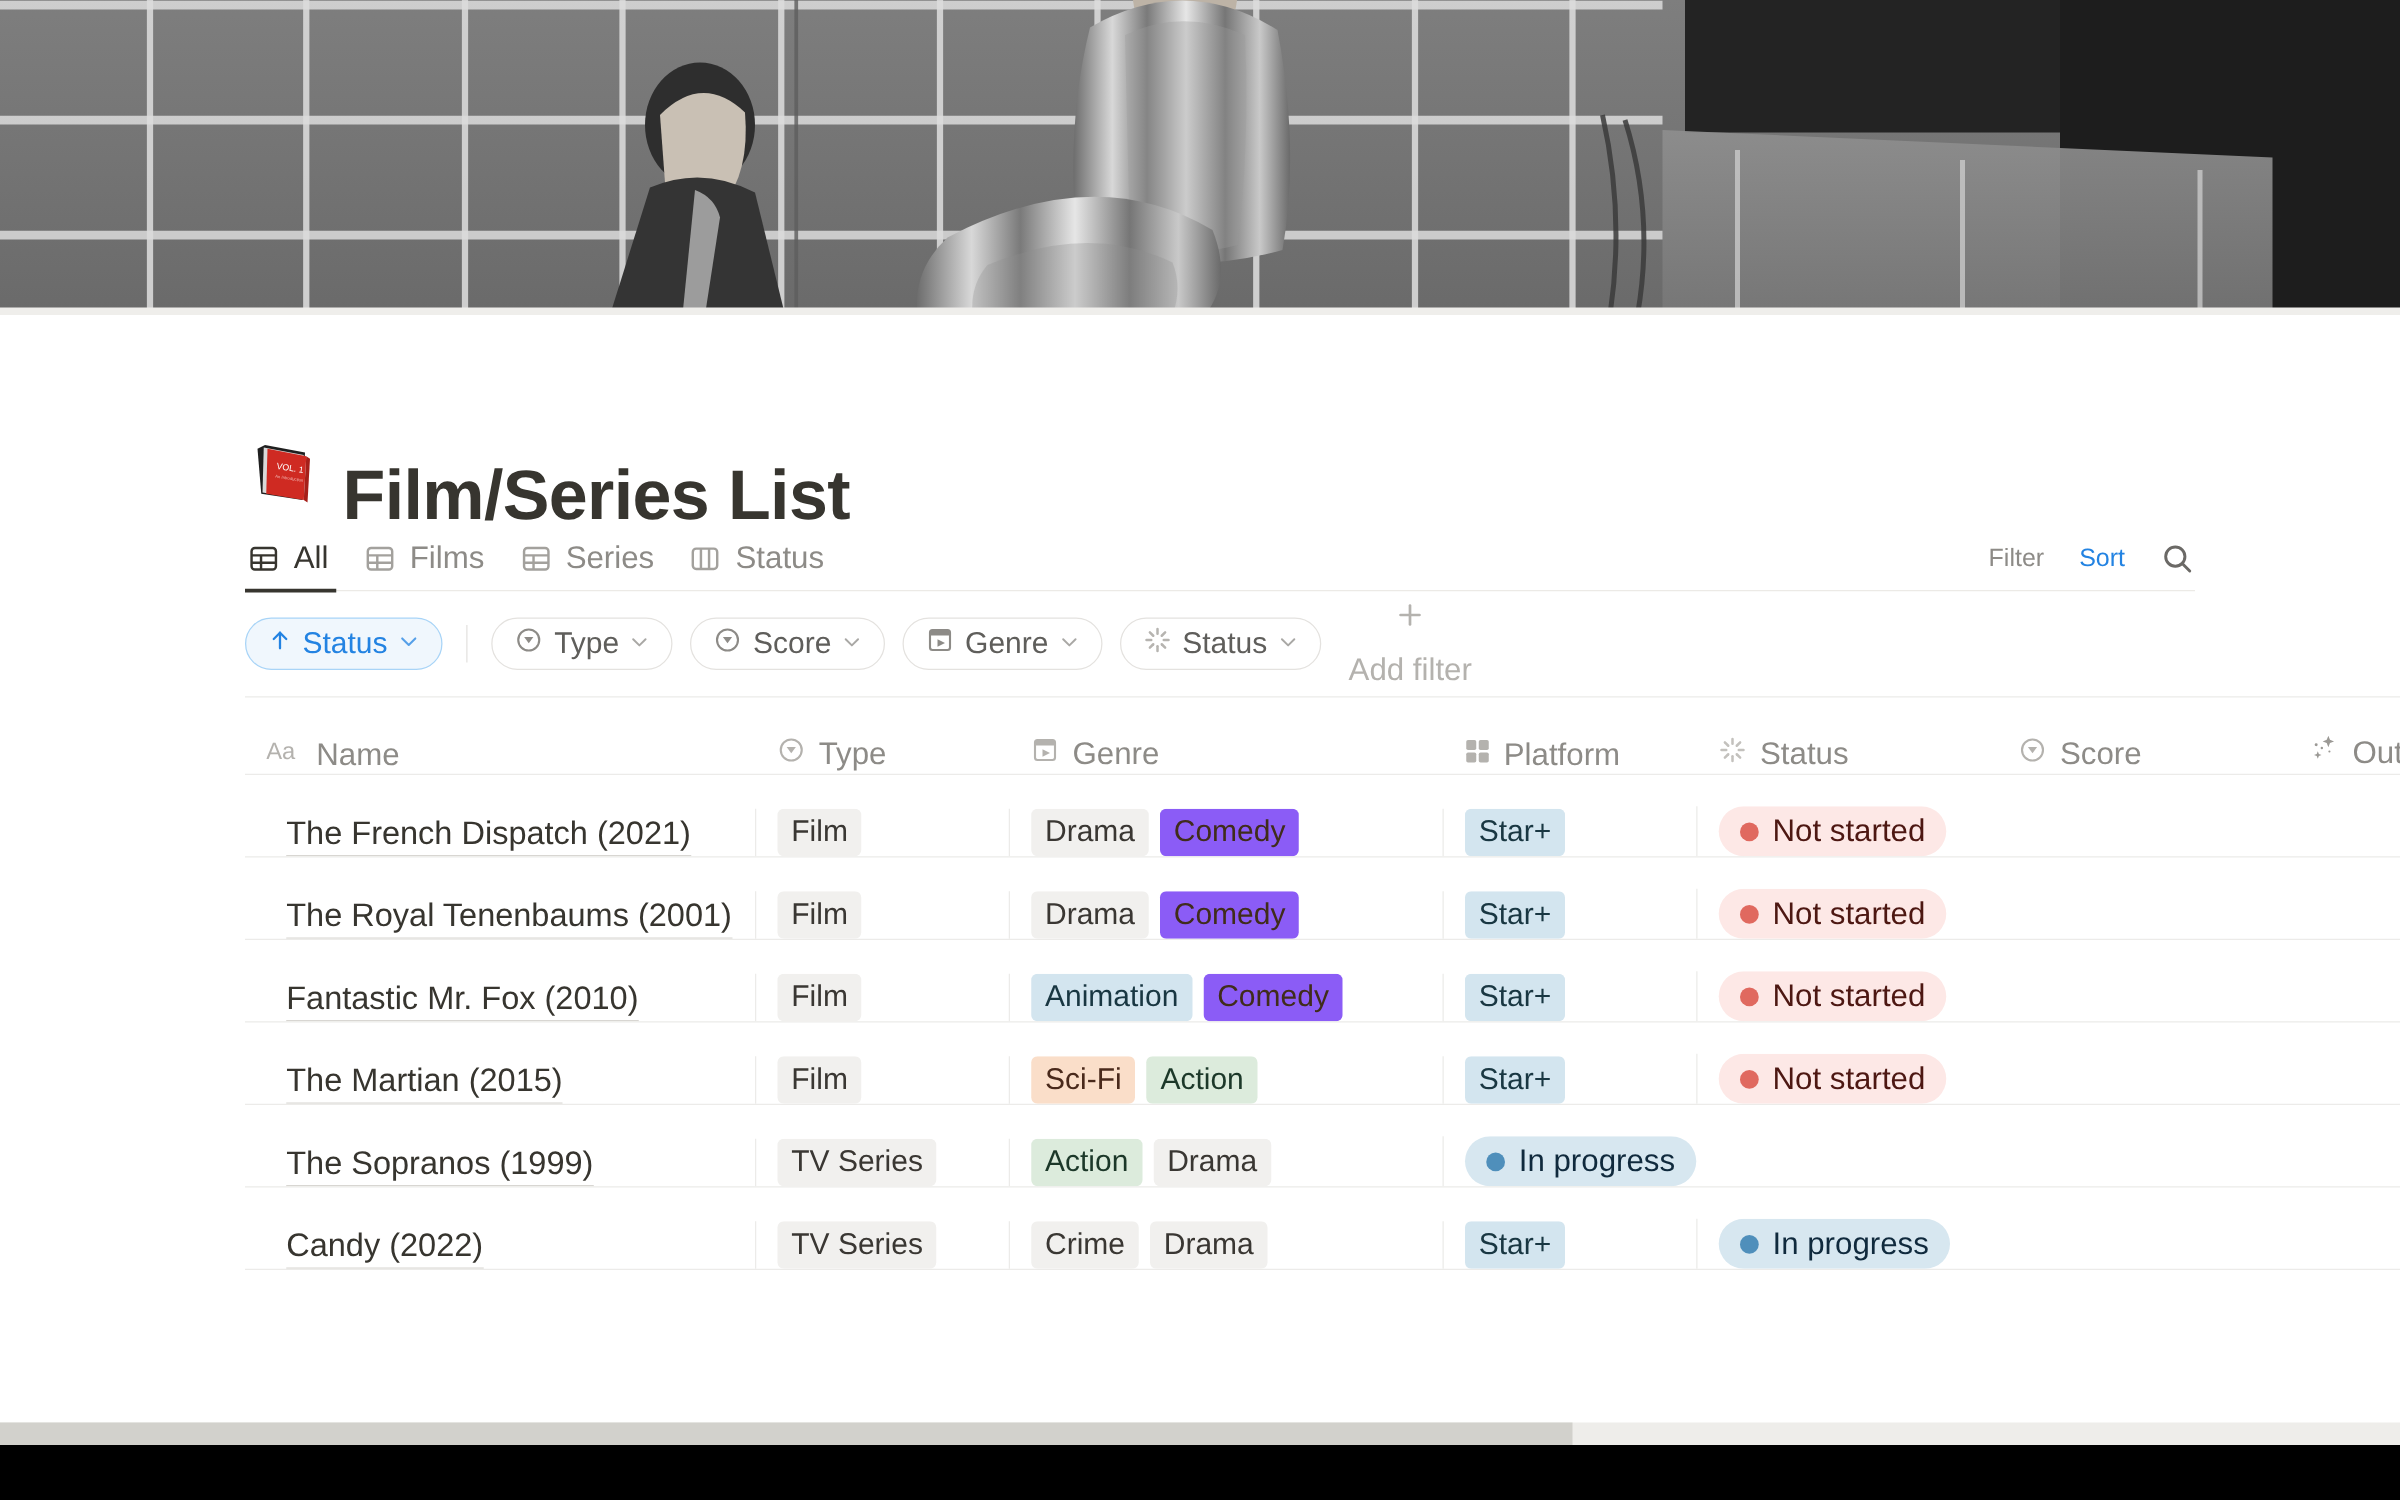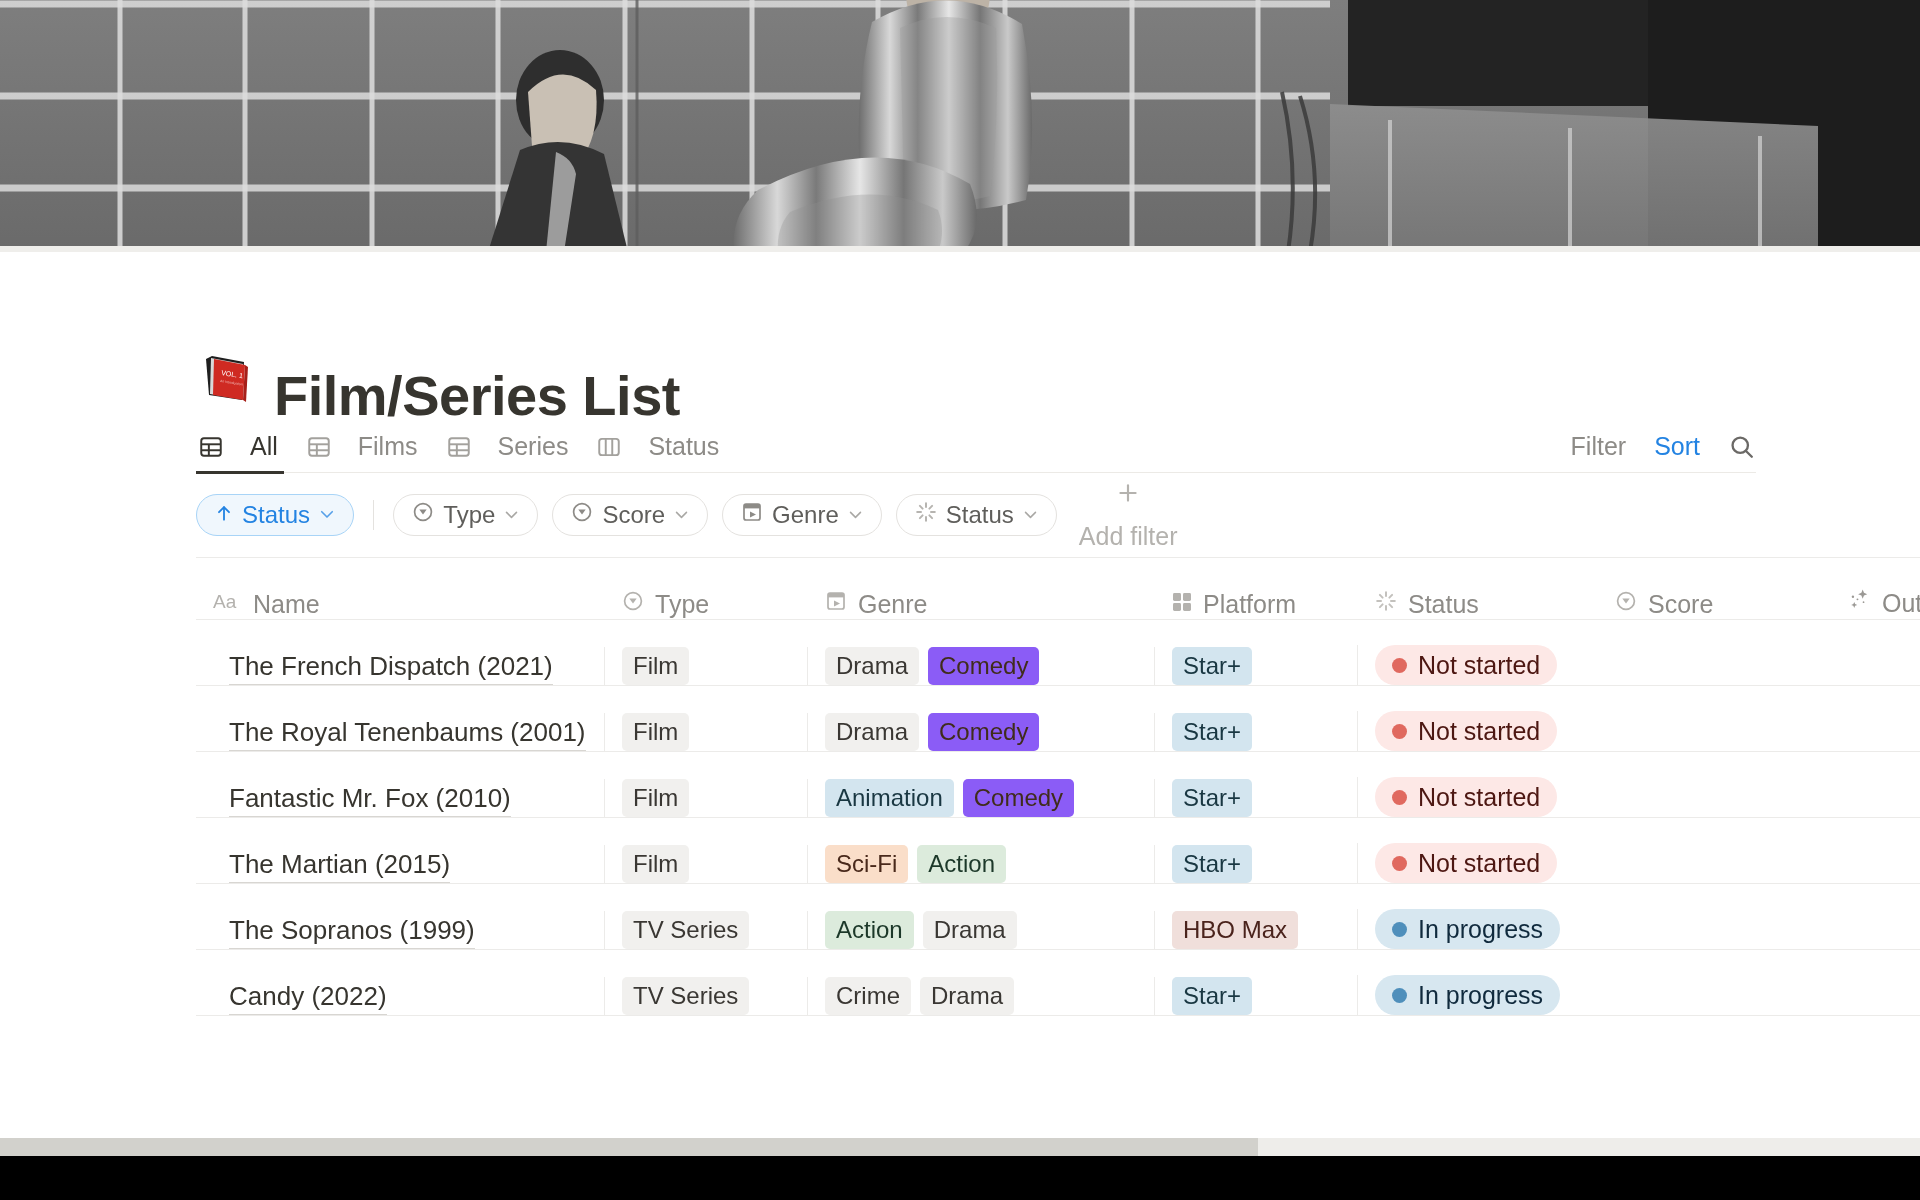--- a/index.html
+++ b/index.html
@@ -39,7 +39,7 @@
   }
   .tabs { display:flex; align-items:center; gap:0; }
   .tab {
-    display:flex; align-items:center; gap:26px;
+    display:flex; align-items:center; gap:11px;
     padding:0 14px 11px 14px; cursor:pointer; position:relative;
     font-size:25px; color:#8d8b87; white-space:nowrap;
   }

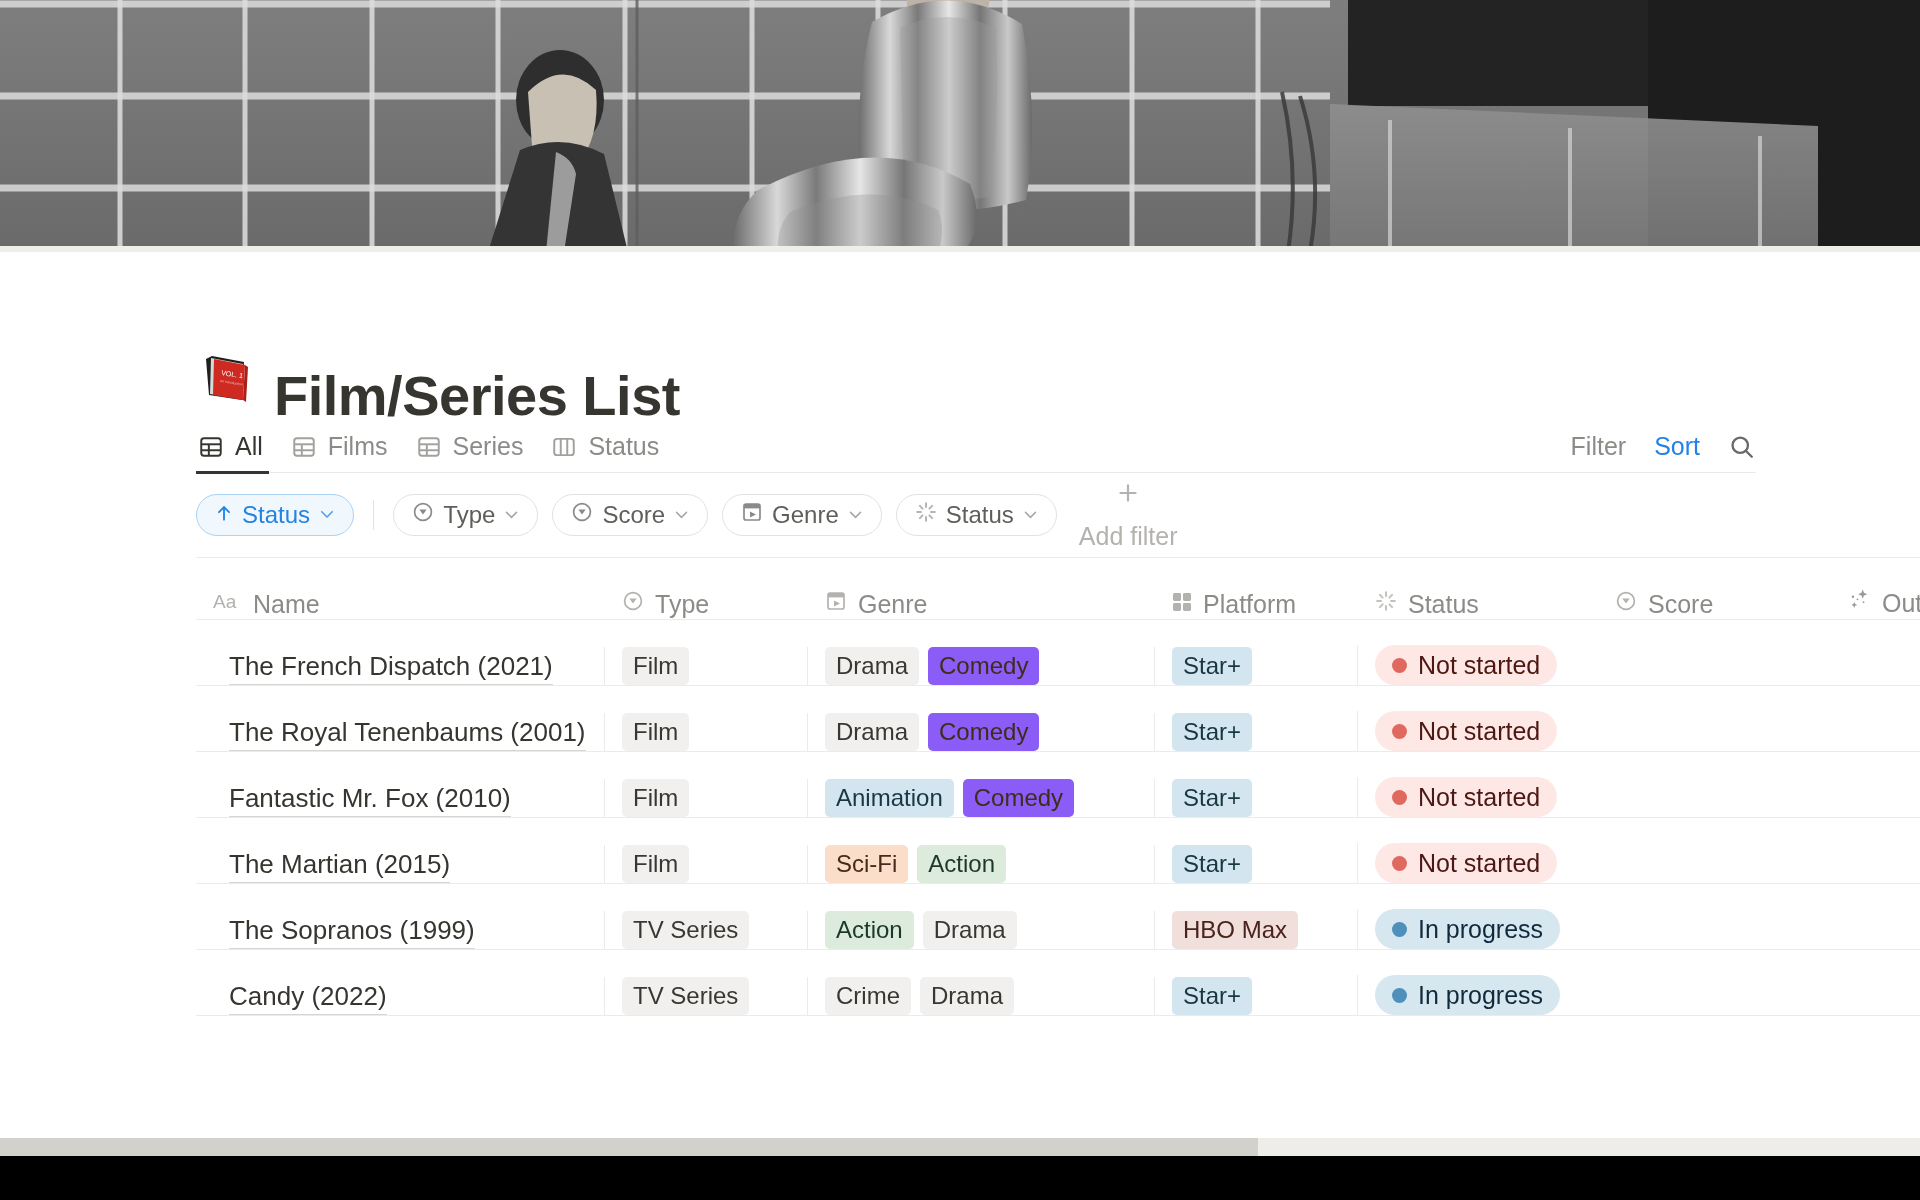--- a/index.html
+++ b/index.html
@@ -52,7 +52,7 @@
   .tab svg { display:block; flex:0 0 auto; }
 
   .tabs-right { display:flex; align-items:center; gap:28px; padding-bottom:11px; }
-  .tool-link { font-size:25px; color:#8d8b87; cursor:pointer; white-space:nowrap; }
+  .tool-link { font-size:20px; color:#8d8b87; cursor:pointer; white-space:nowrap; }
   .tool-link.blue { color:#2383e2; }
   .search-btn { cursor:pointer; display:flex; align-items:center; }
 

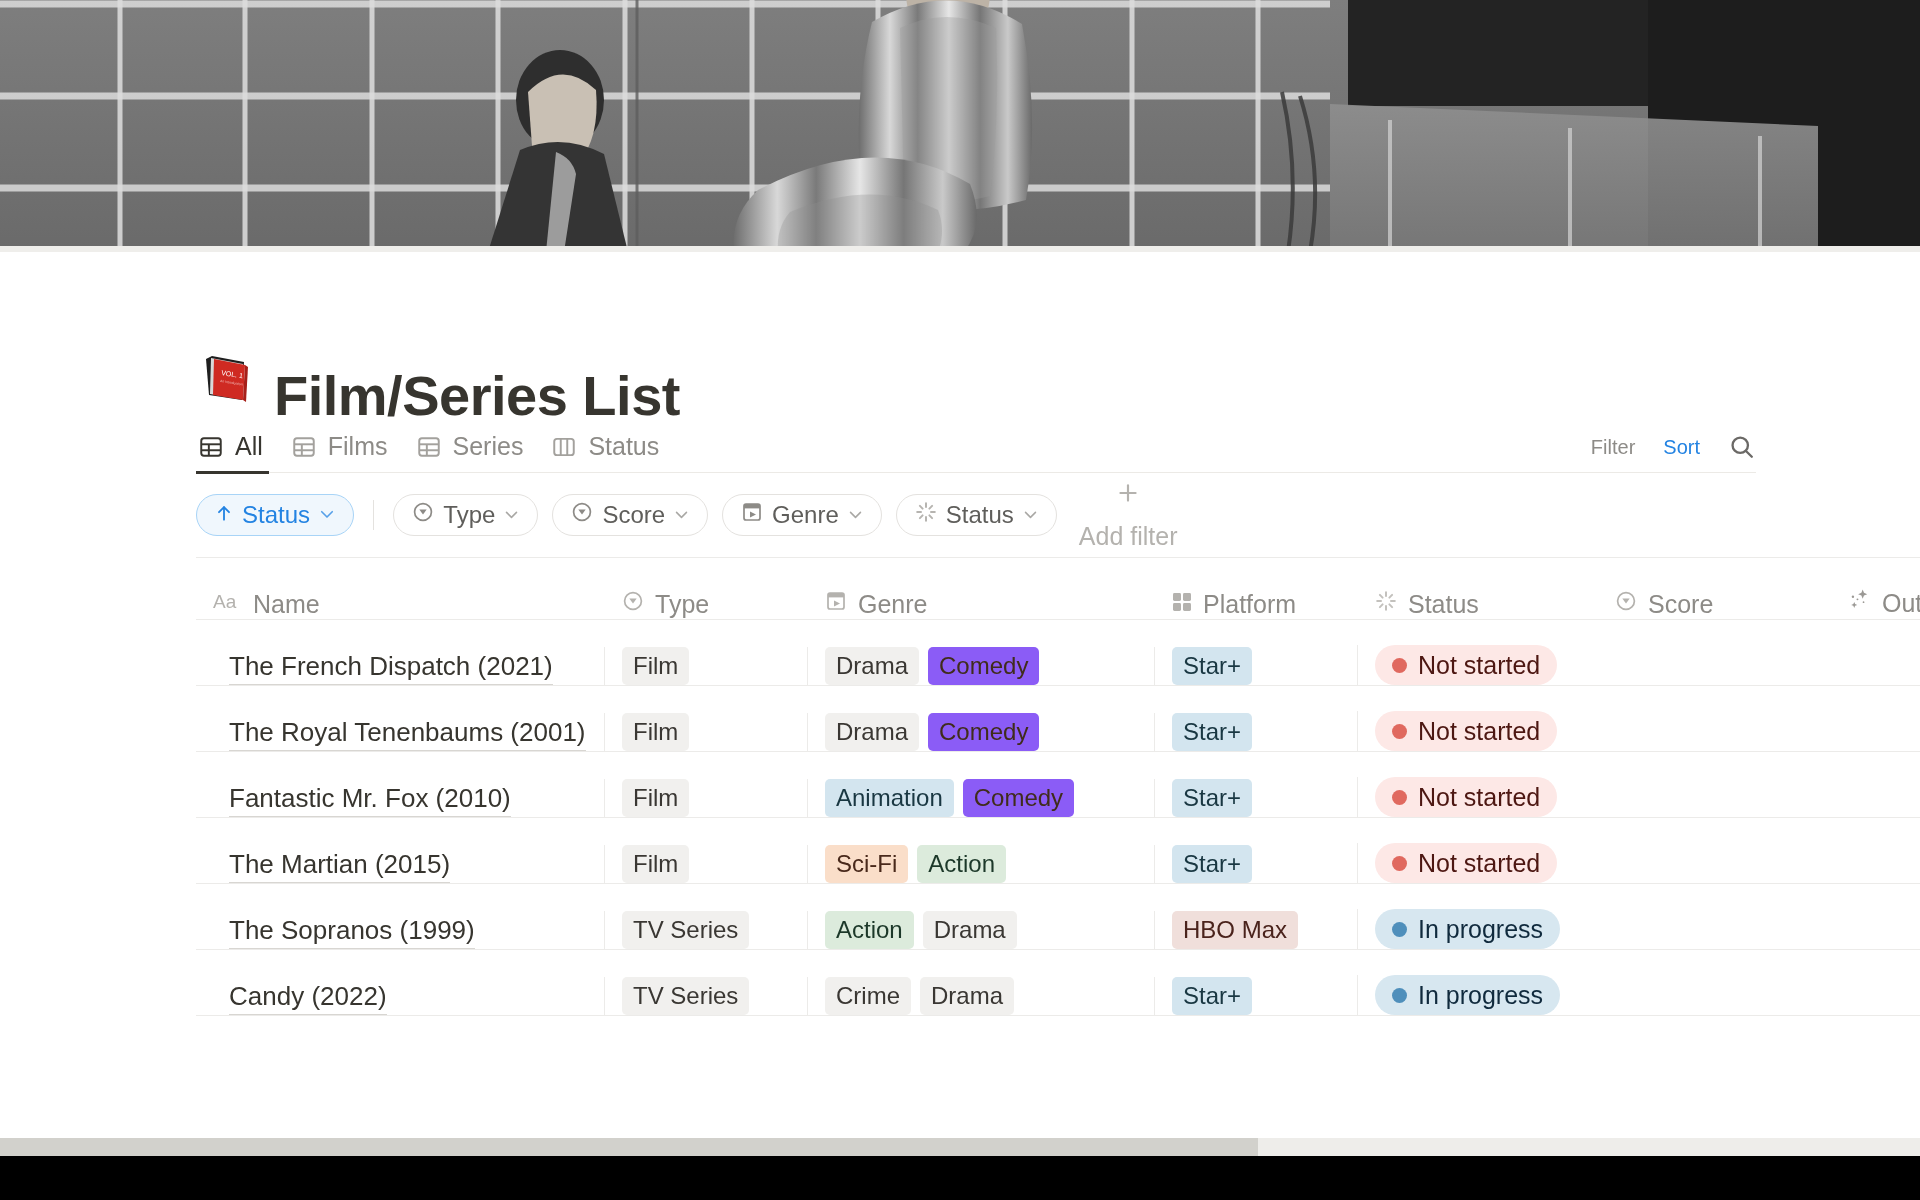--- a/index.html
+++ b/index.html
@@ -611,9 +611,6 @@
             <span class="tag tag-green">Action</span>
             <span class="tag tag-gray">Drama</span>
           </div>
-          <div class="tcell c-platform">
-            <span class="tag tag-pink">HBO Max</span>
-          </div>
           <div class="tcell c-status">
             <span class="pill pill-blue">
               <span class="dot"></span>

